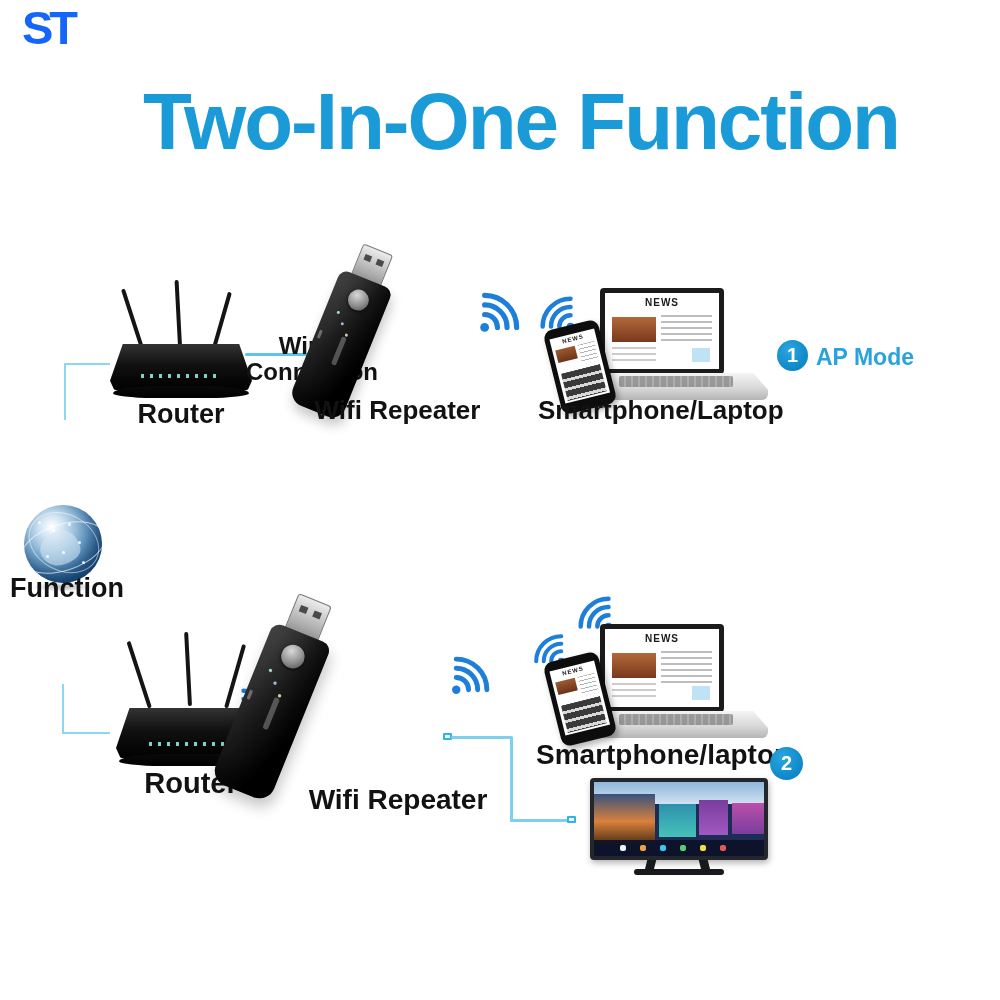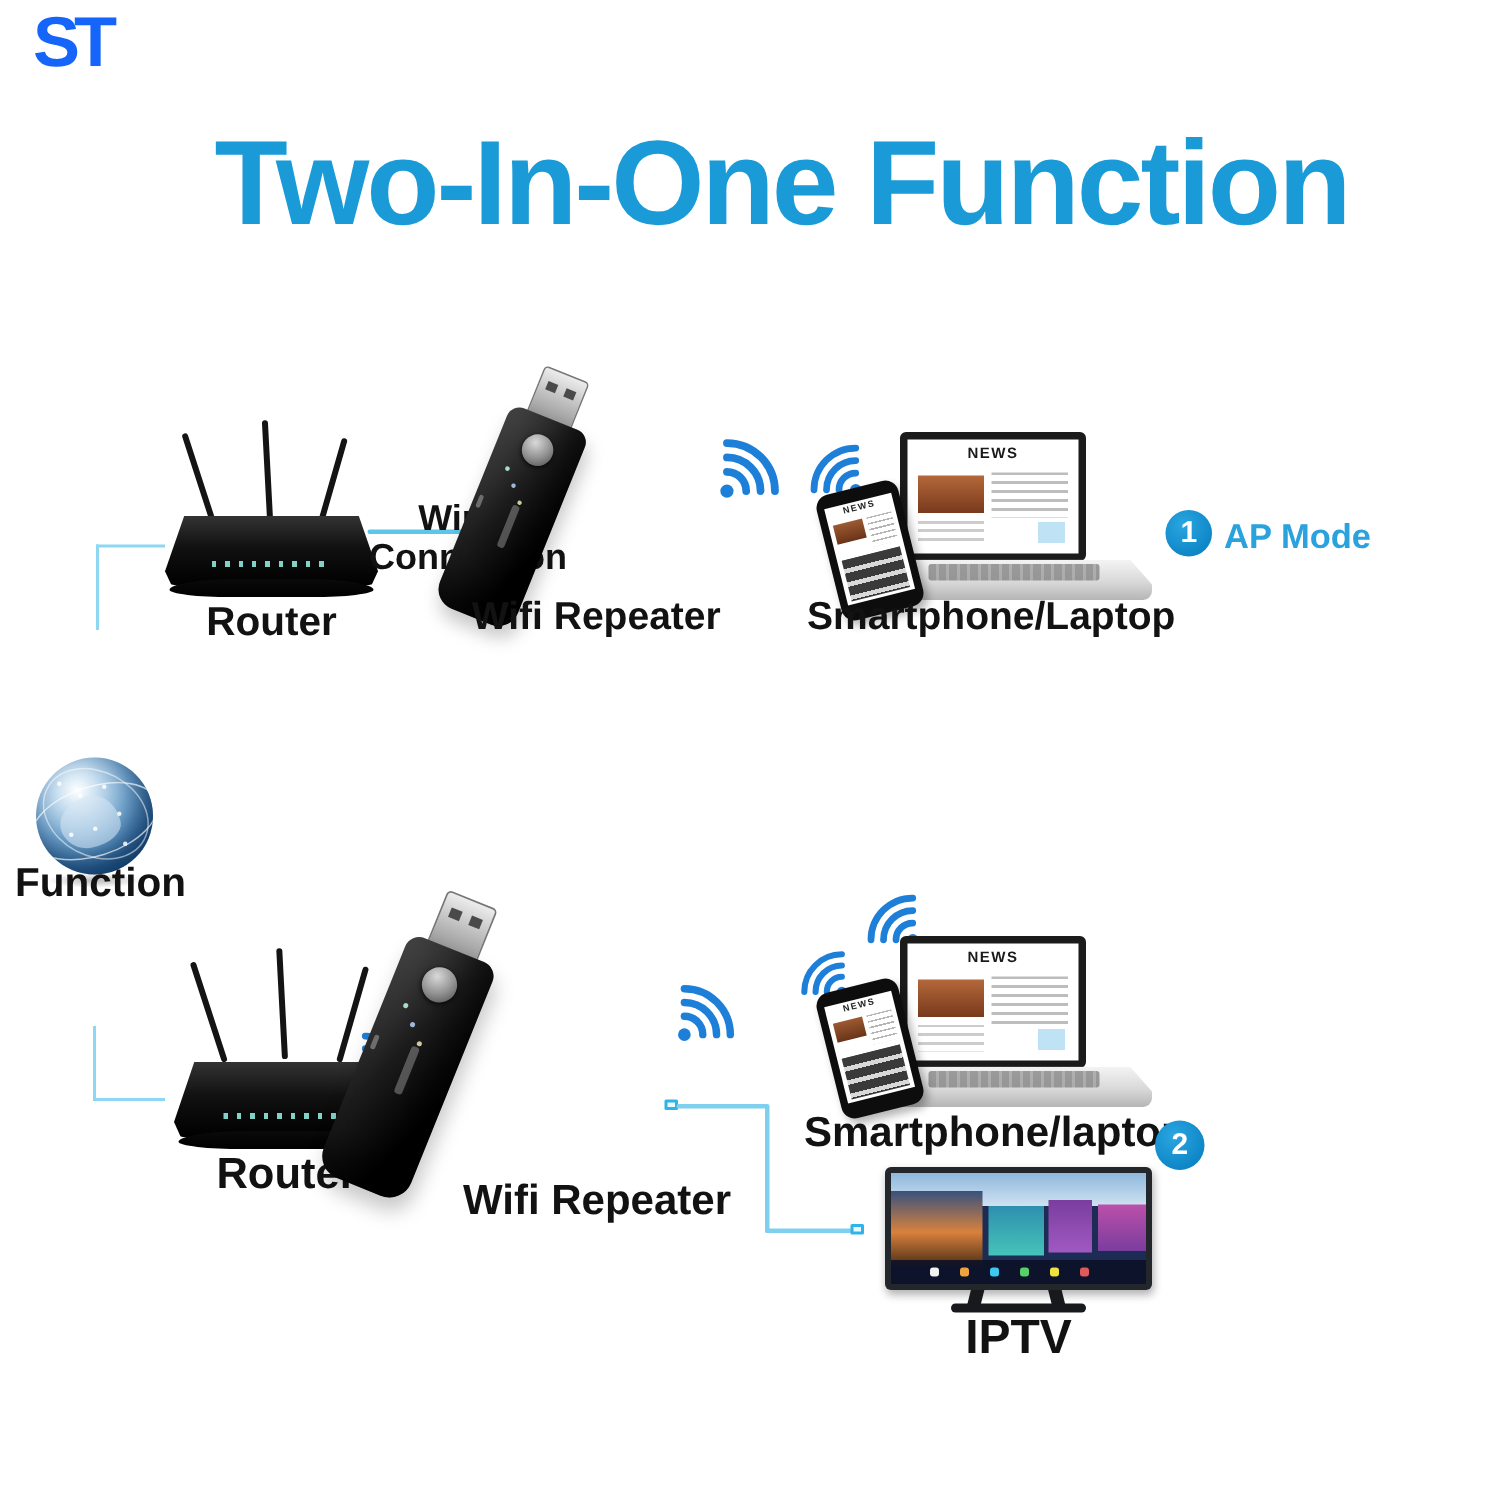--- a/index.html
+++ b/index.html
@@ -302,7 +302,6 @@
     <span class="tv-leg" style="left:110px; top:82px; transform:skewX(14deg);"></span>
     <span class="tv-base" style="left:44px; top:91px; width:90px;"></span>
   </div>
-  <div class="abs lbl" style="left:590px; top:874px; width:178px; font-size:32px;">IPTV</div>
 
 </div>
 

